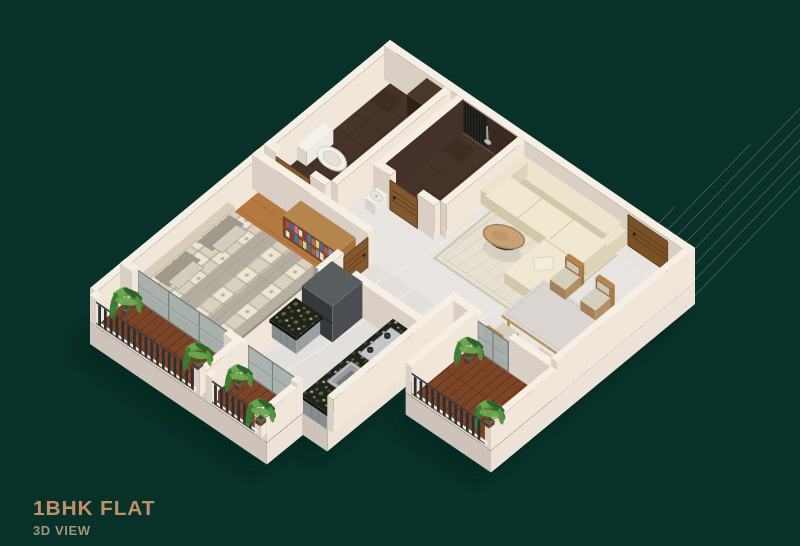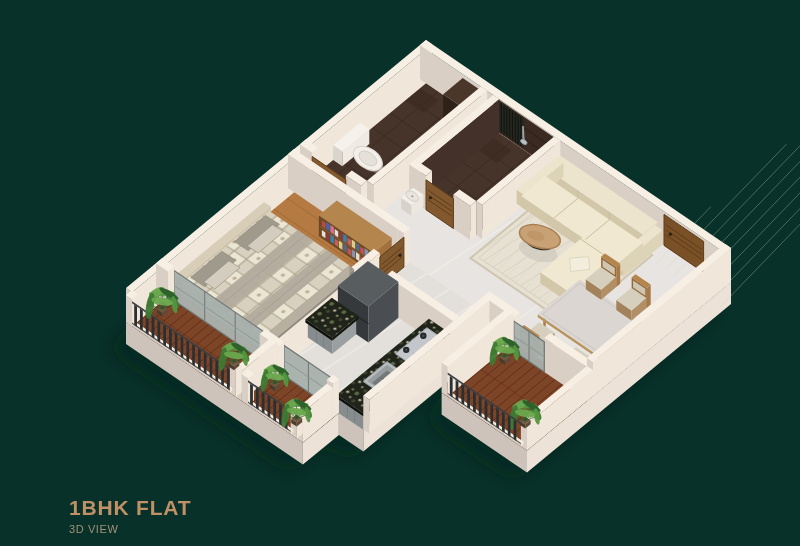--- a/index.html
+++ b/index.html
@@ -7,7 +7,7 @@
     width:800px;height:546px;overflow:hidden;position:relative;
     font-family:"Liberation Sans", sans-serif;
   }
-  #stage{position:absolute;inset:0;margin-left:36px;}
+  #stage{position:absolute;inset:0;}
   svg{display:block;}
   .caption{position:absolute;left:33px;top:496px;user-select:none;}
   .caption h1{

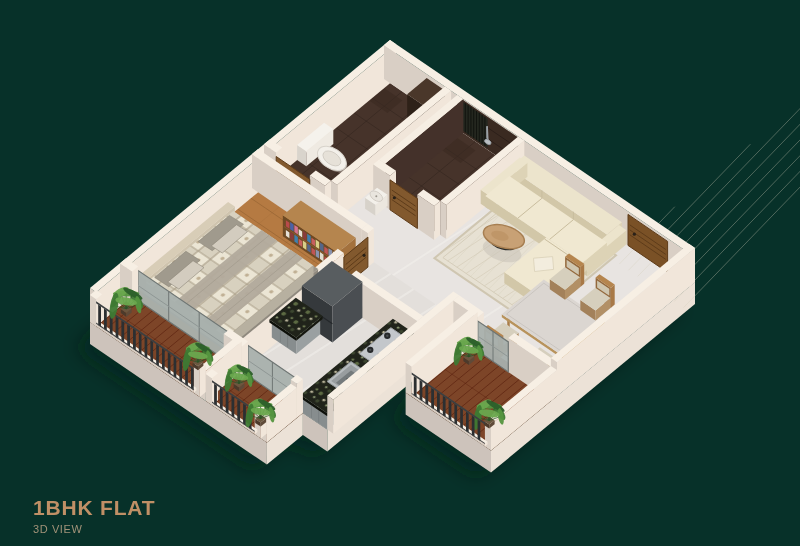--- a/index.html
+++ b/index.html
@@ -15,8 +15,9 @@
     font-family:"Liberation Sans", sans-serif;
   }
   .caption p{
-    margin:3px 0 0 0;font-size:11px;letter-spacing:.6px;
+    margin:3px 0 0 0;font-size:13px;letter-spacing:.6px;
     font-family:"Liberation Sans", sans-serif;
+    font-weight:bold;
   }
 </style>
 </head>

